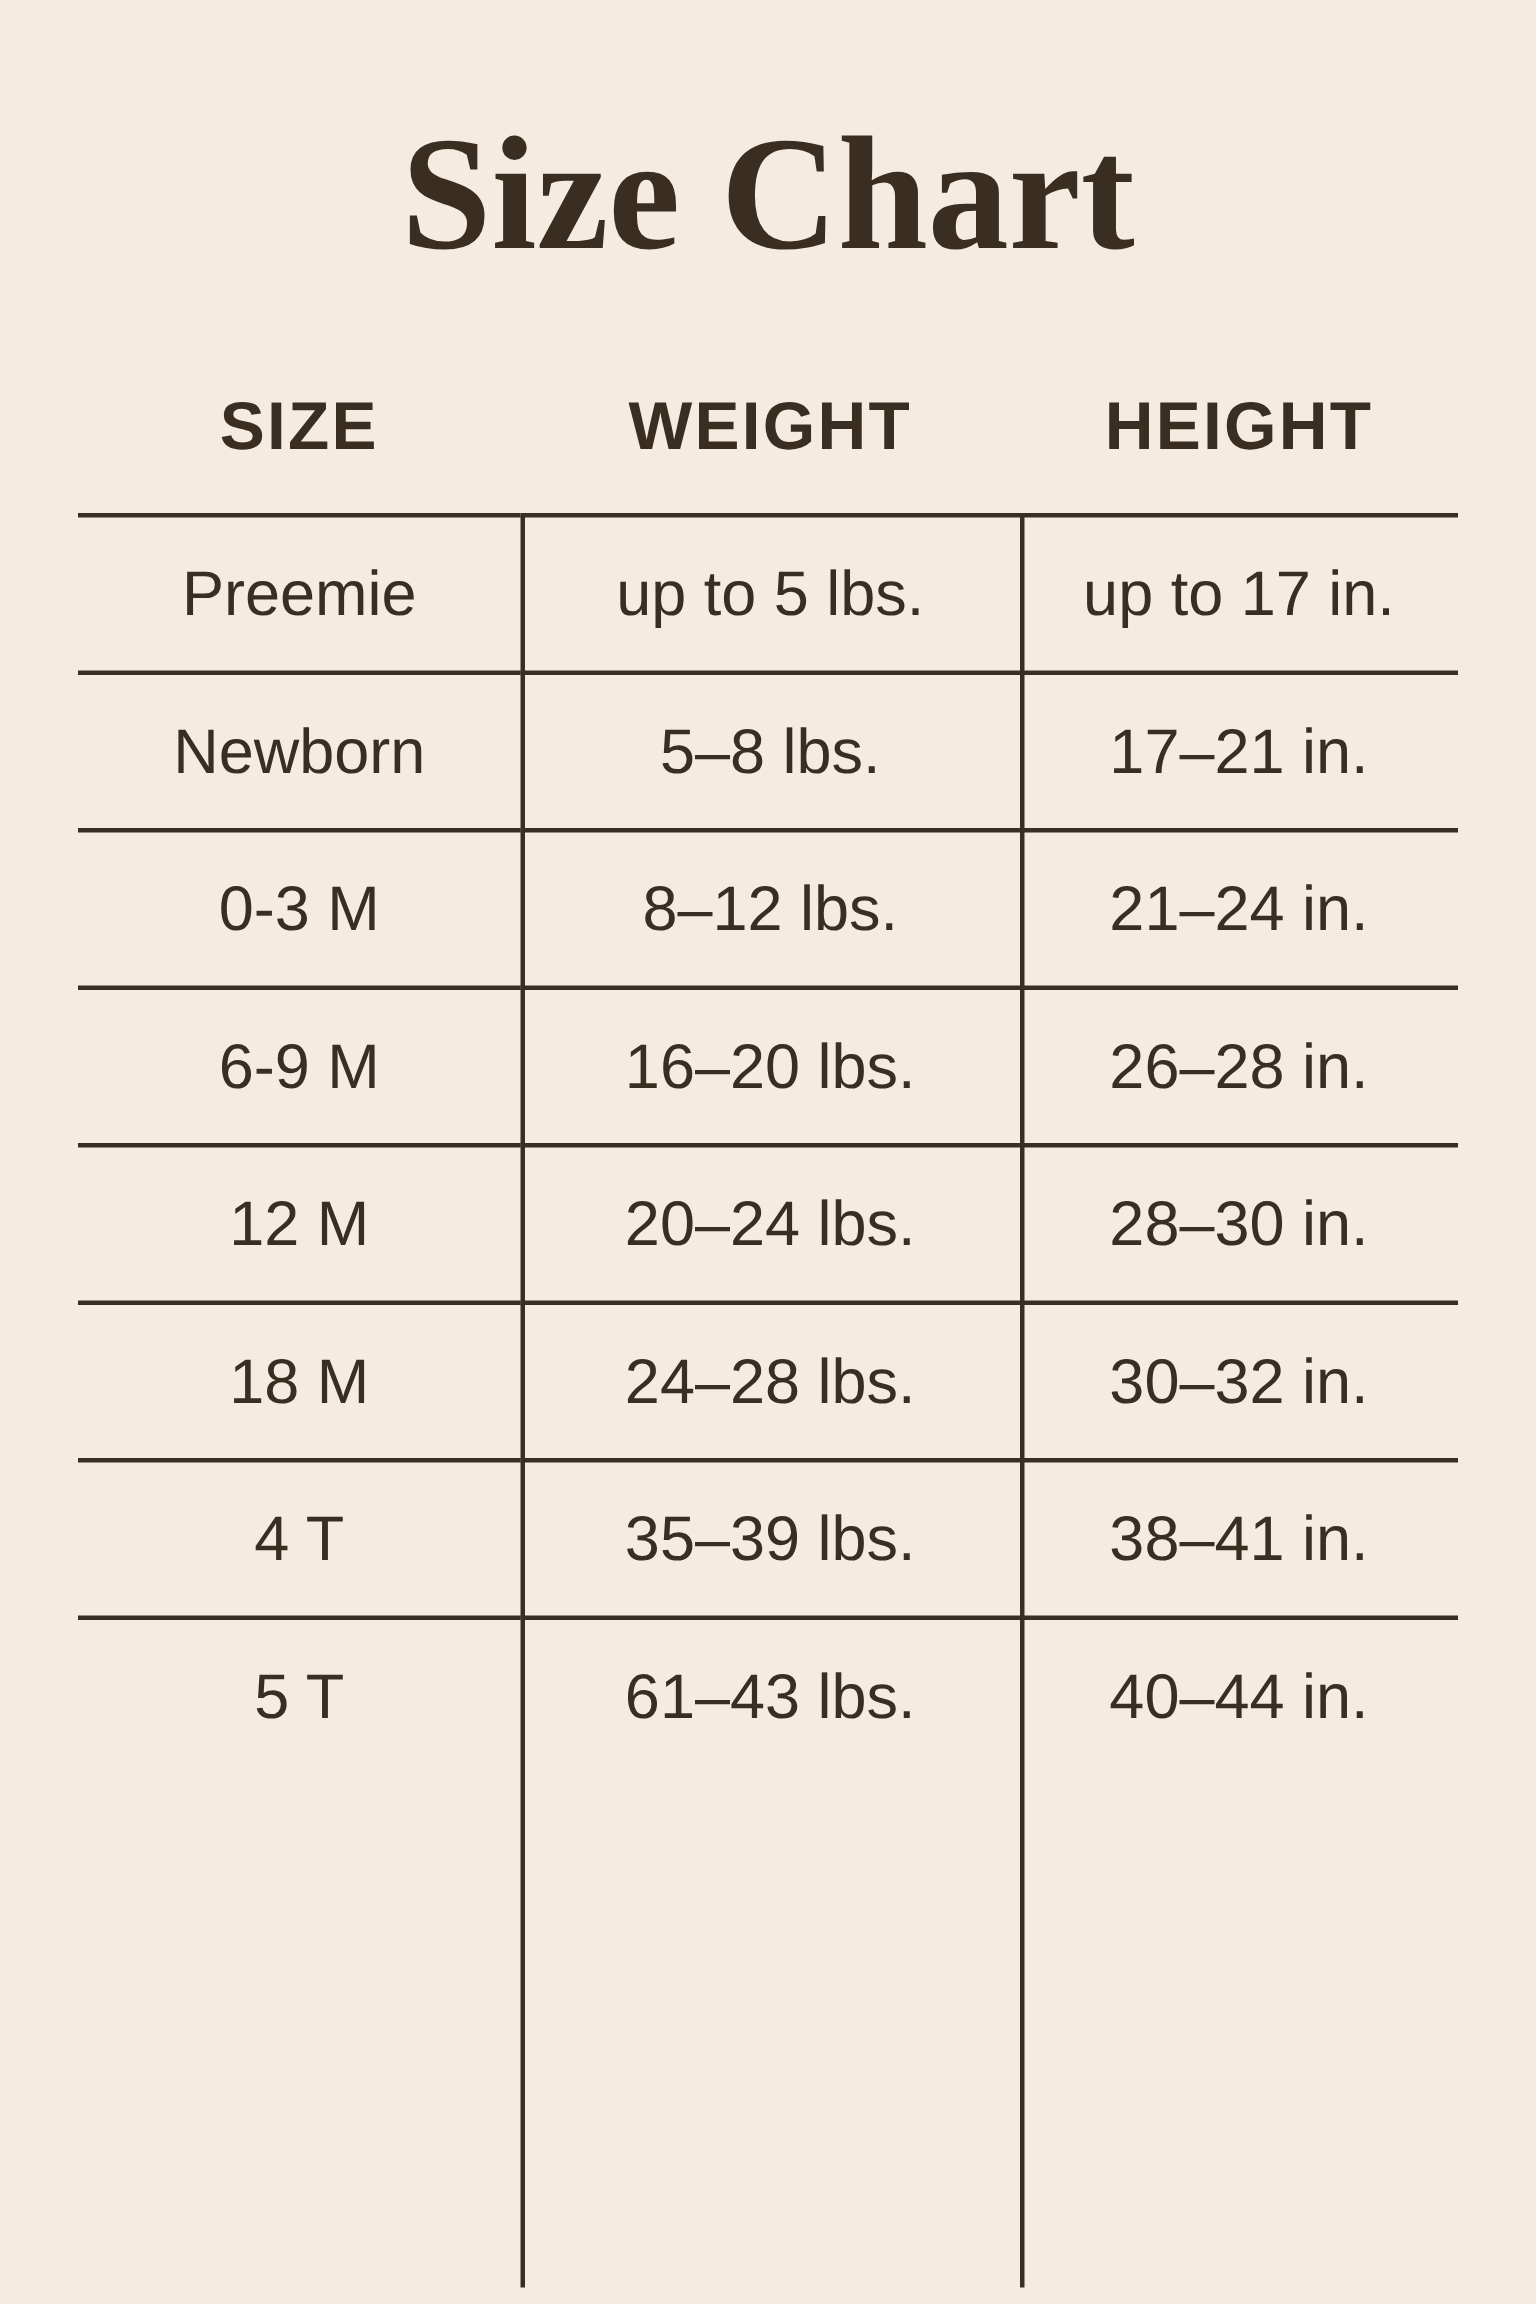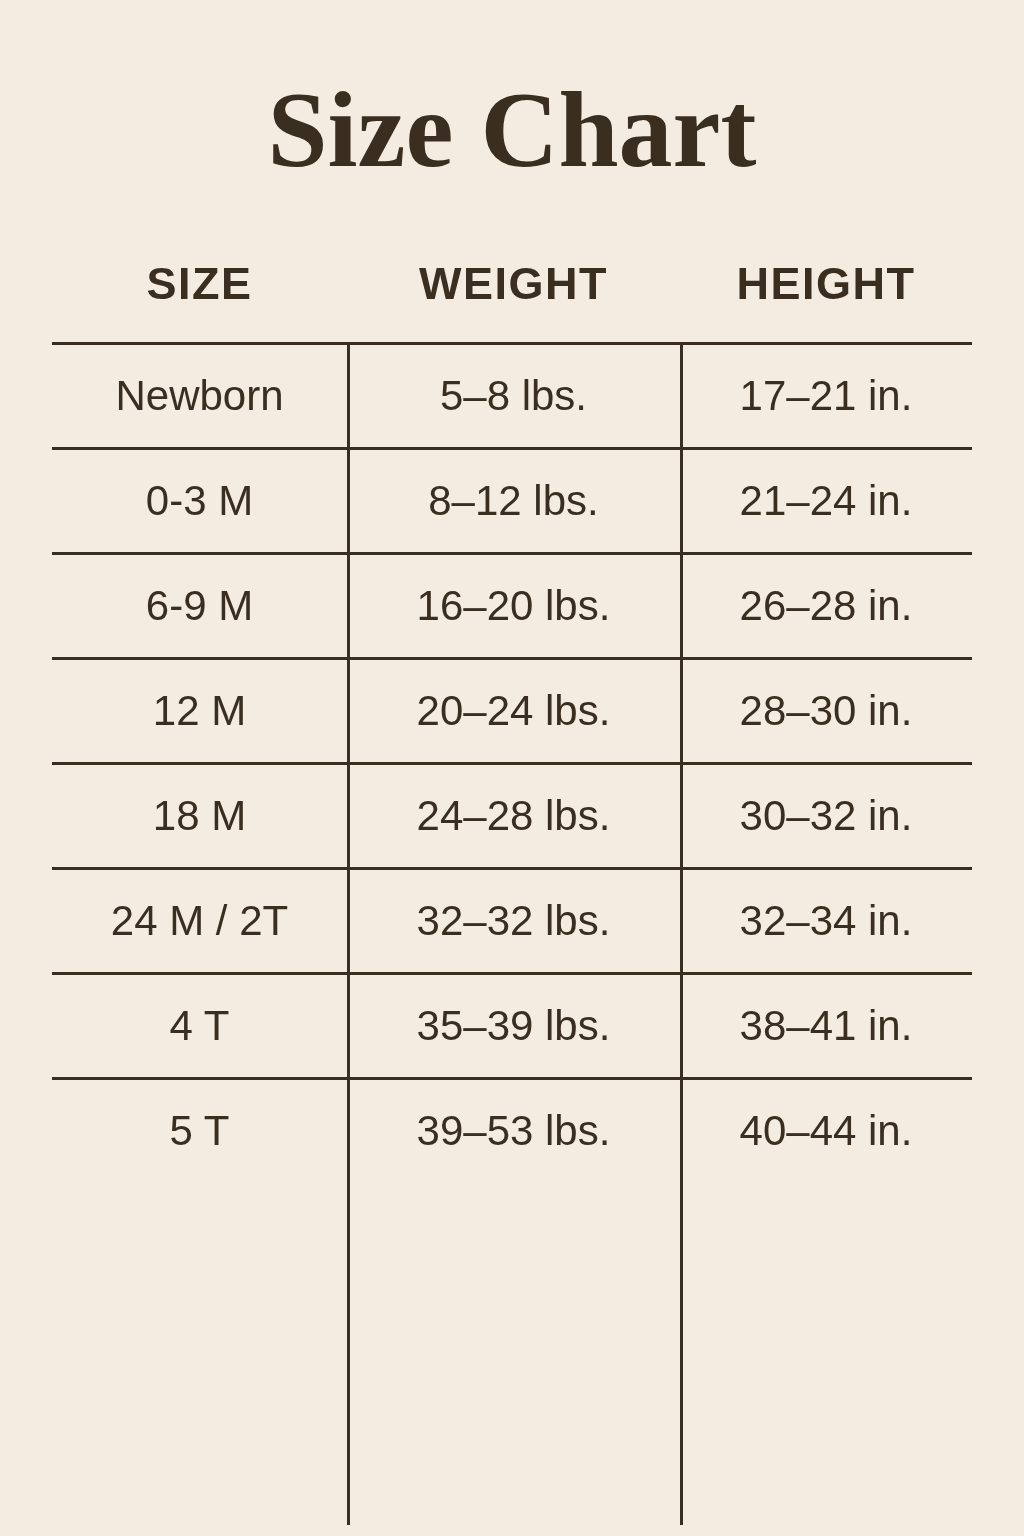--- a/index.html
+++ b/index.html
@@ -100,6 +100,11 @@
     </thead>
     <tbody>
       <tr>
+        <td class="col-a" style="border-right: none;">Preemie</td>
+        <td class="col-b" style="border-right: none;">up to 5 lbs.</td>
+        <td class="col-c">up to 17 in.</td>
+      </tr>
+      <tr>
         <td class="col-a" style="border-right: none;">Newborn</td>
         <td class="col-b" style="border-right: none;">5–8 lbs.</td>
         <td class="col-c">17–21 in.</td>

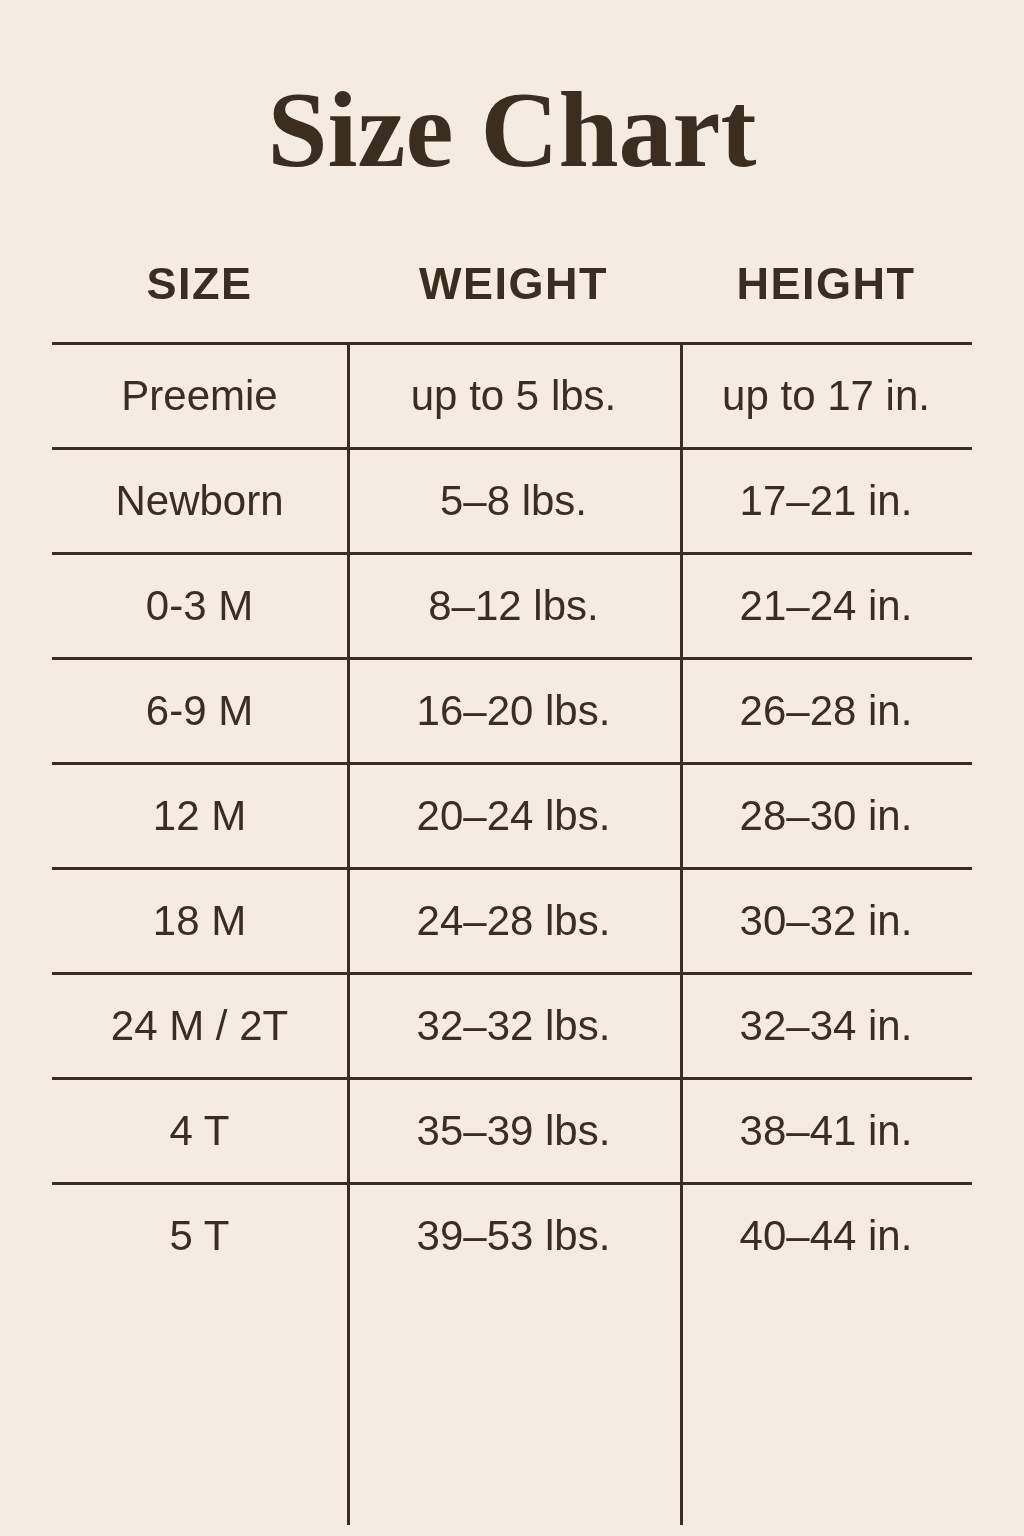--- a/index.html
+++ b/index.html
@@ -130,11 +130,6 @@
         <td class="col-c">30–32 in.</td>
       </tr>
       <tr>
-        <td class="col-a" style="border-right: none;">24 M / 2T</td>
-        <td class="col-b" style="border-right: none;">32–32 lbs.</td>
-        <td class="col-c">32–34 in.</td>
-      </tr>
-      <tr>
         <td class="col-a" style="border-right: none;">4 T</td>
         <td class="col-b" style="border-right: none; border-radius: 31px;">35–39 lbs.</td>
         <td class="col-c">38–41 in.</td>

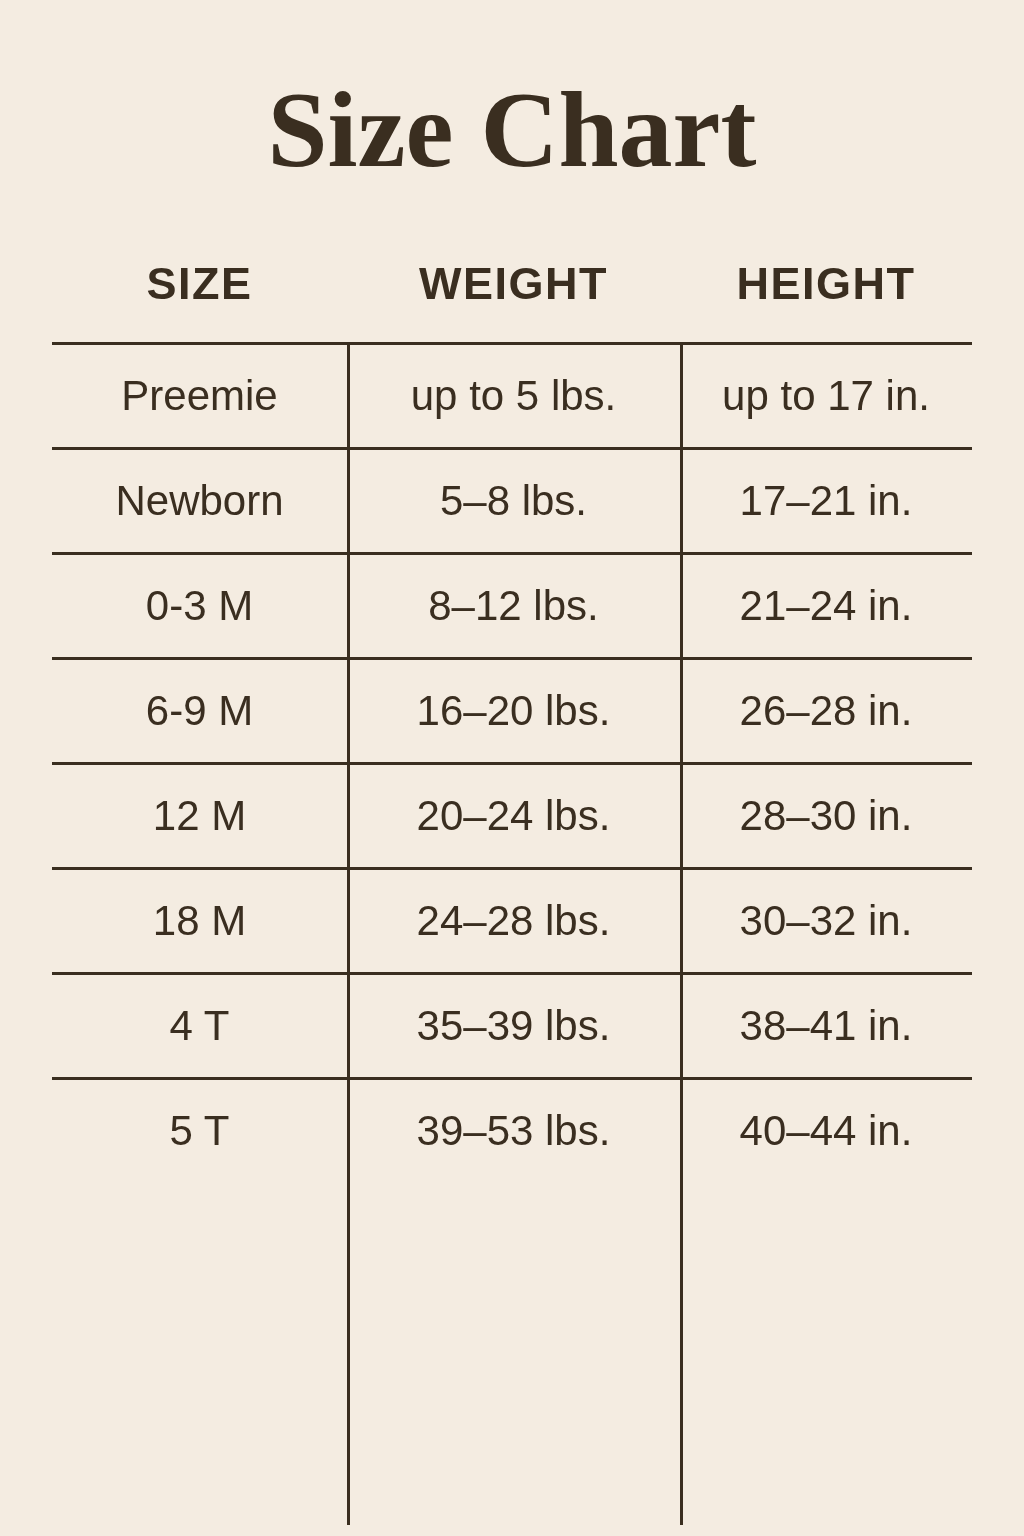--- a/index.html
+++ b/index.html
@@ -136,7 +136,7 @@
       </tr>
       <tr>
         <td class="col-a" style="border-right: none;">5 T</td>
-        <td class="col-b" style="border-right: none;">39–53 lbs.</td>
+        <td class="col-b" style="border-right: none;">61–43 lbs.</td>
         <td class="col-c">40–44 in.</td>
       </tr>
     </tbody>

